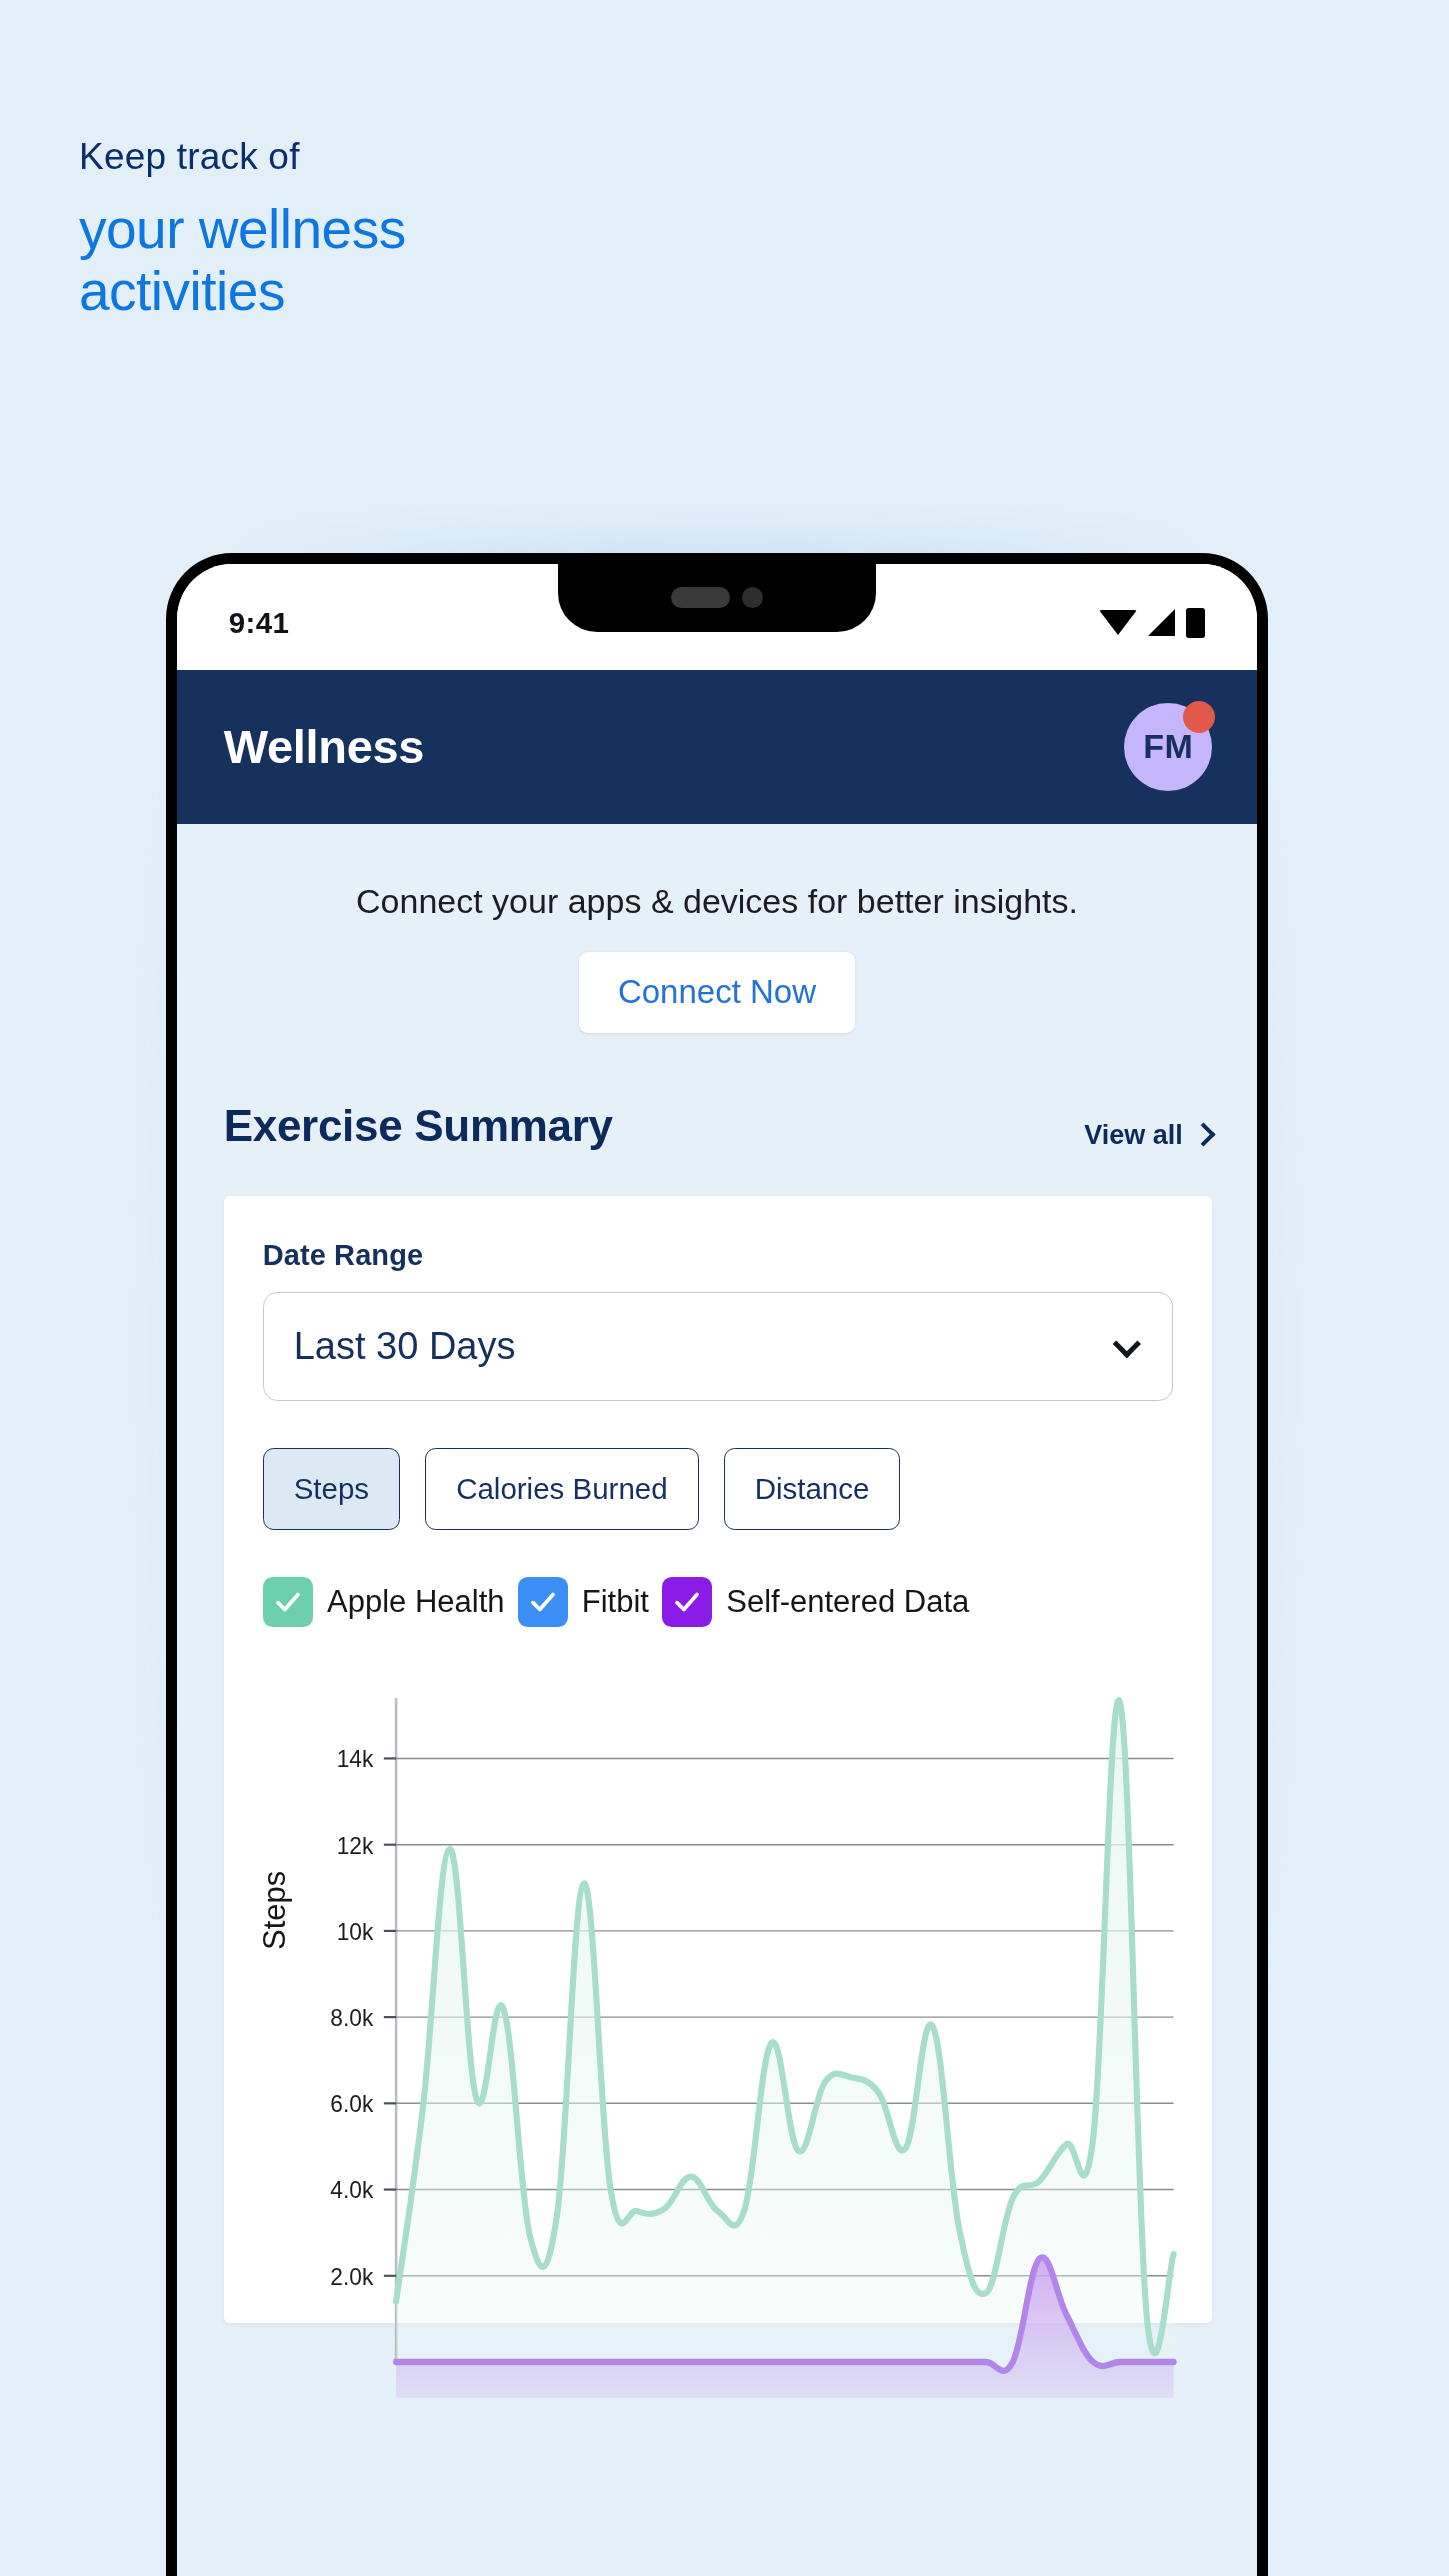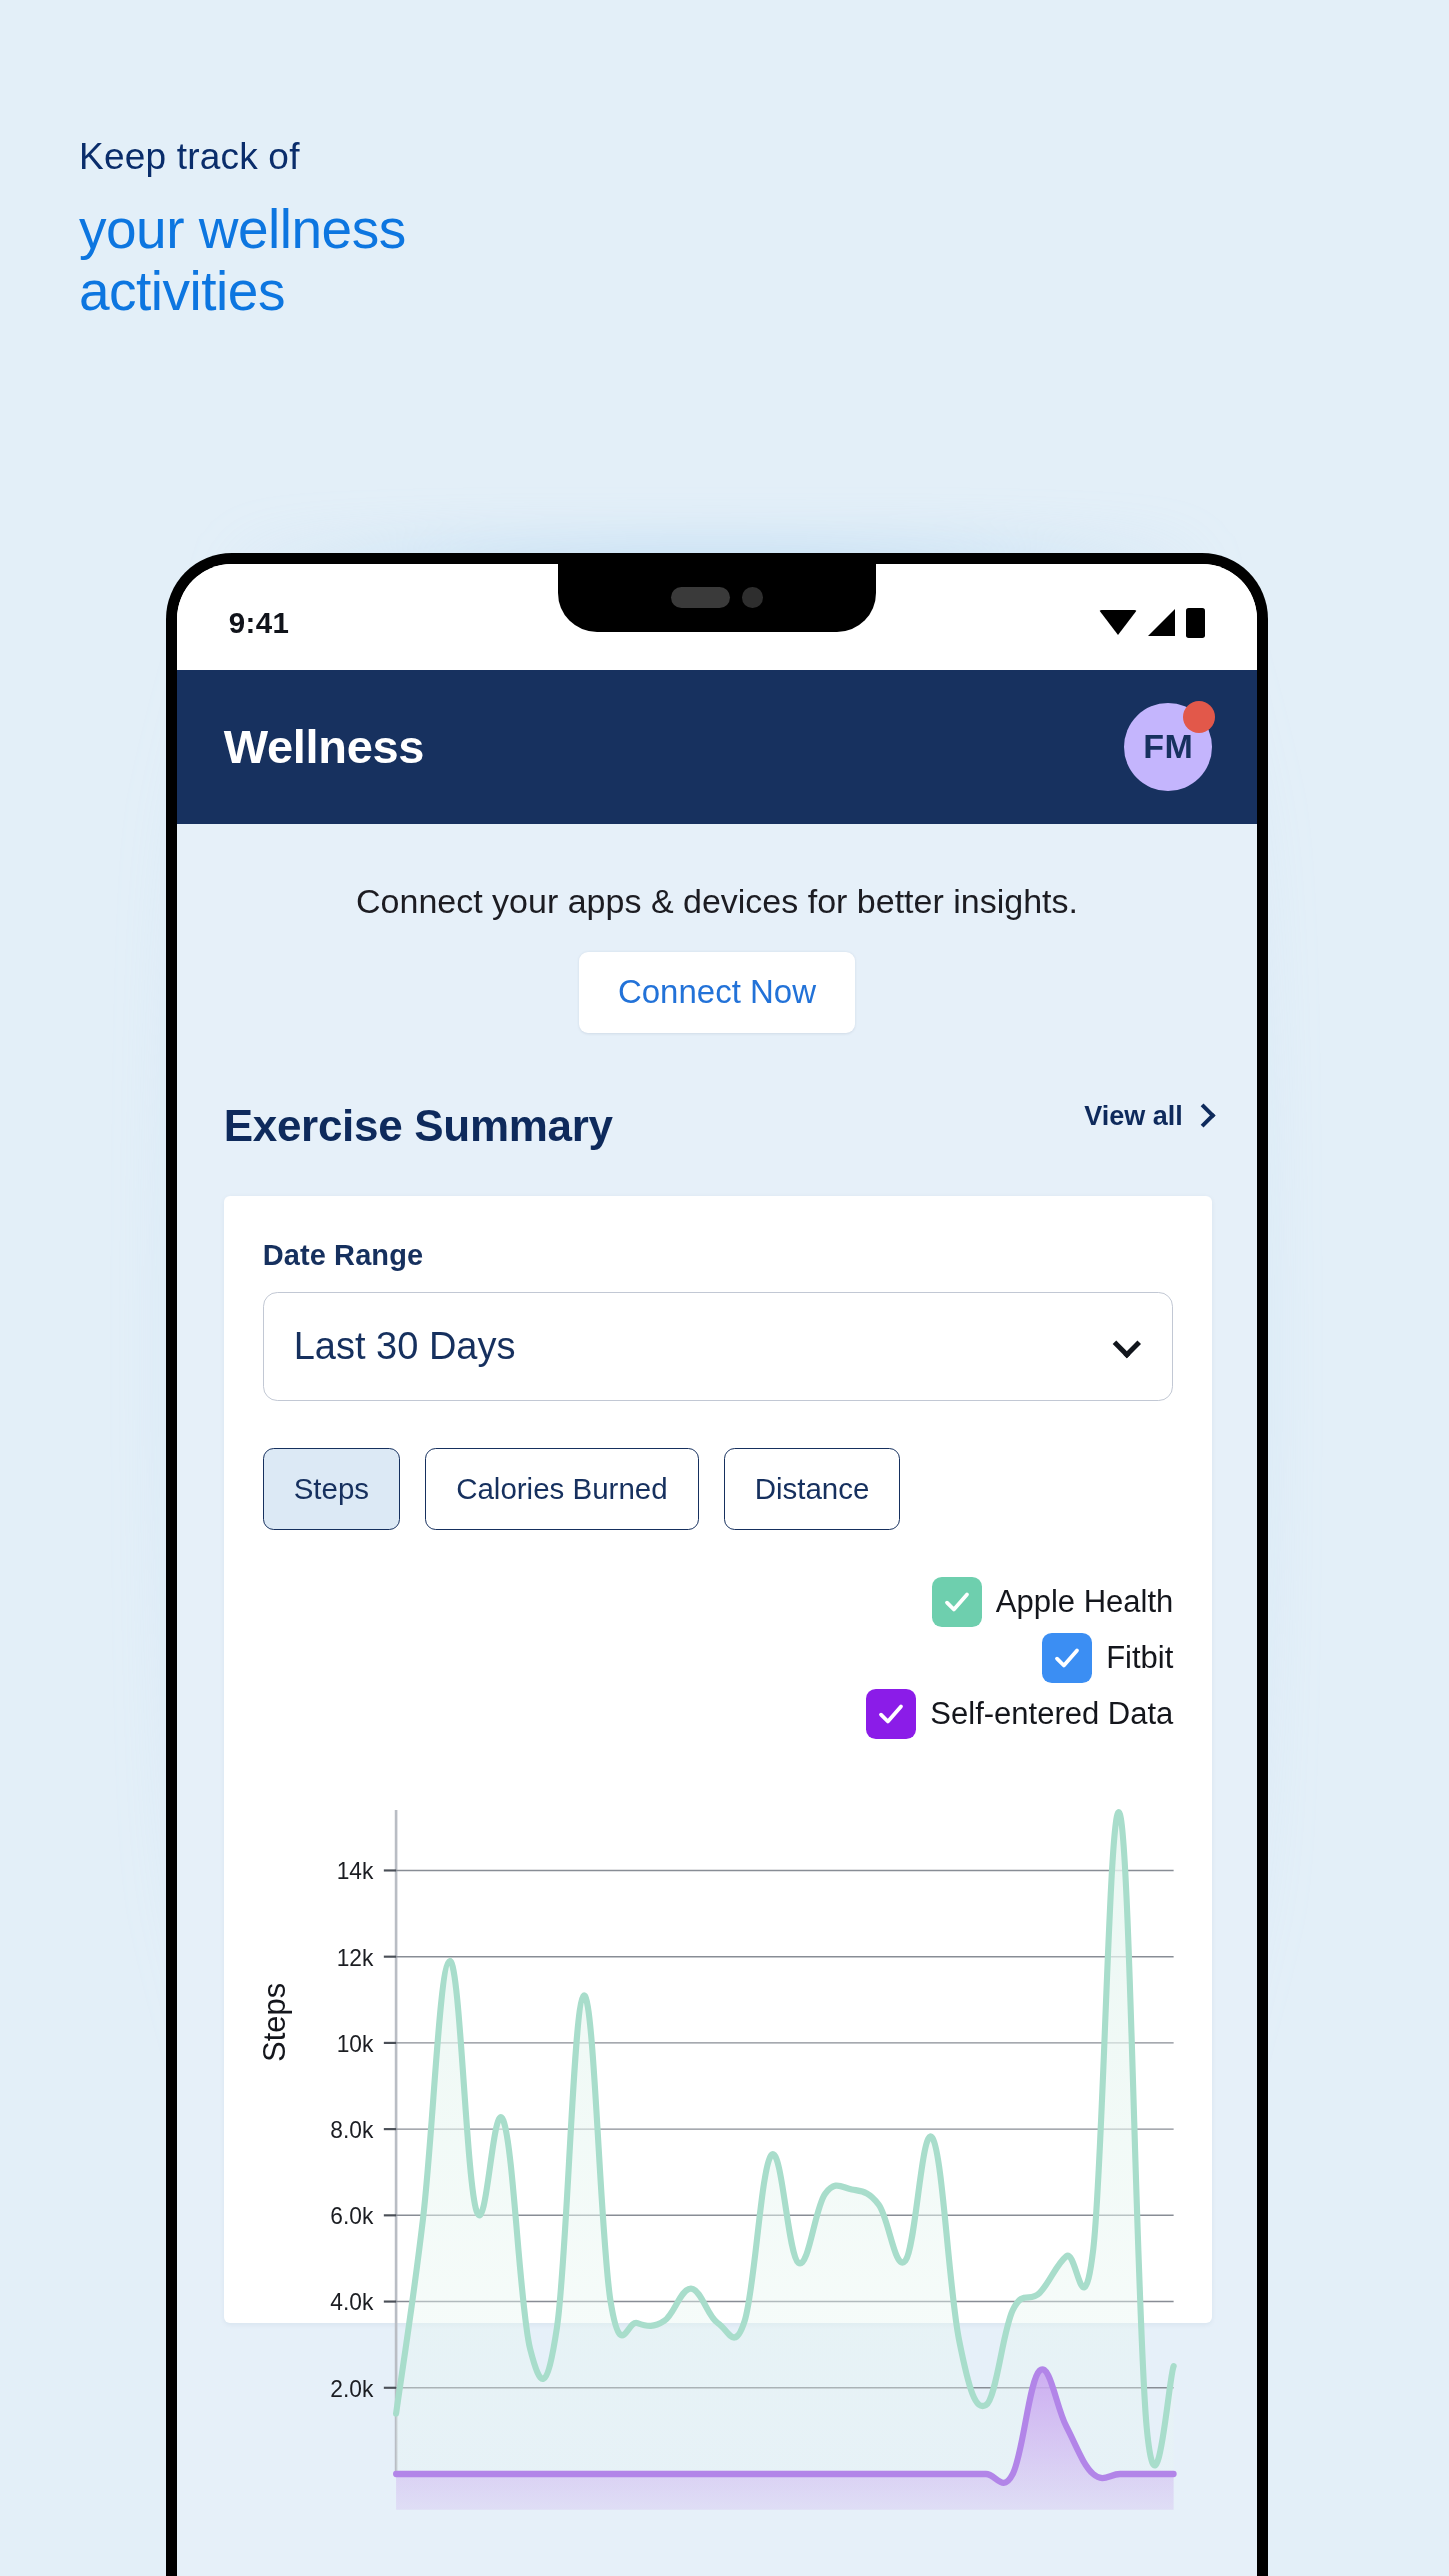--- a/index.html
+++ b/index.html
@@ -211,7 +211,7 @@
     margin-top: 68px;
     padding: 0 45px 0 47px;
     display: flex;
-    align-items: flex-start;
+    align-items: flex-end;
     justify-content: space-between;
   }
   .section-title {

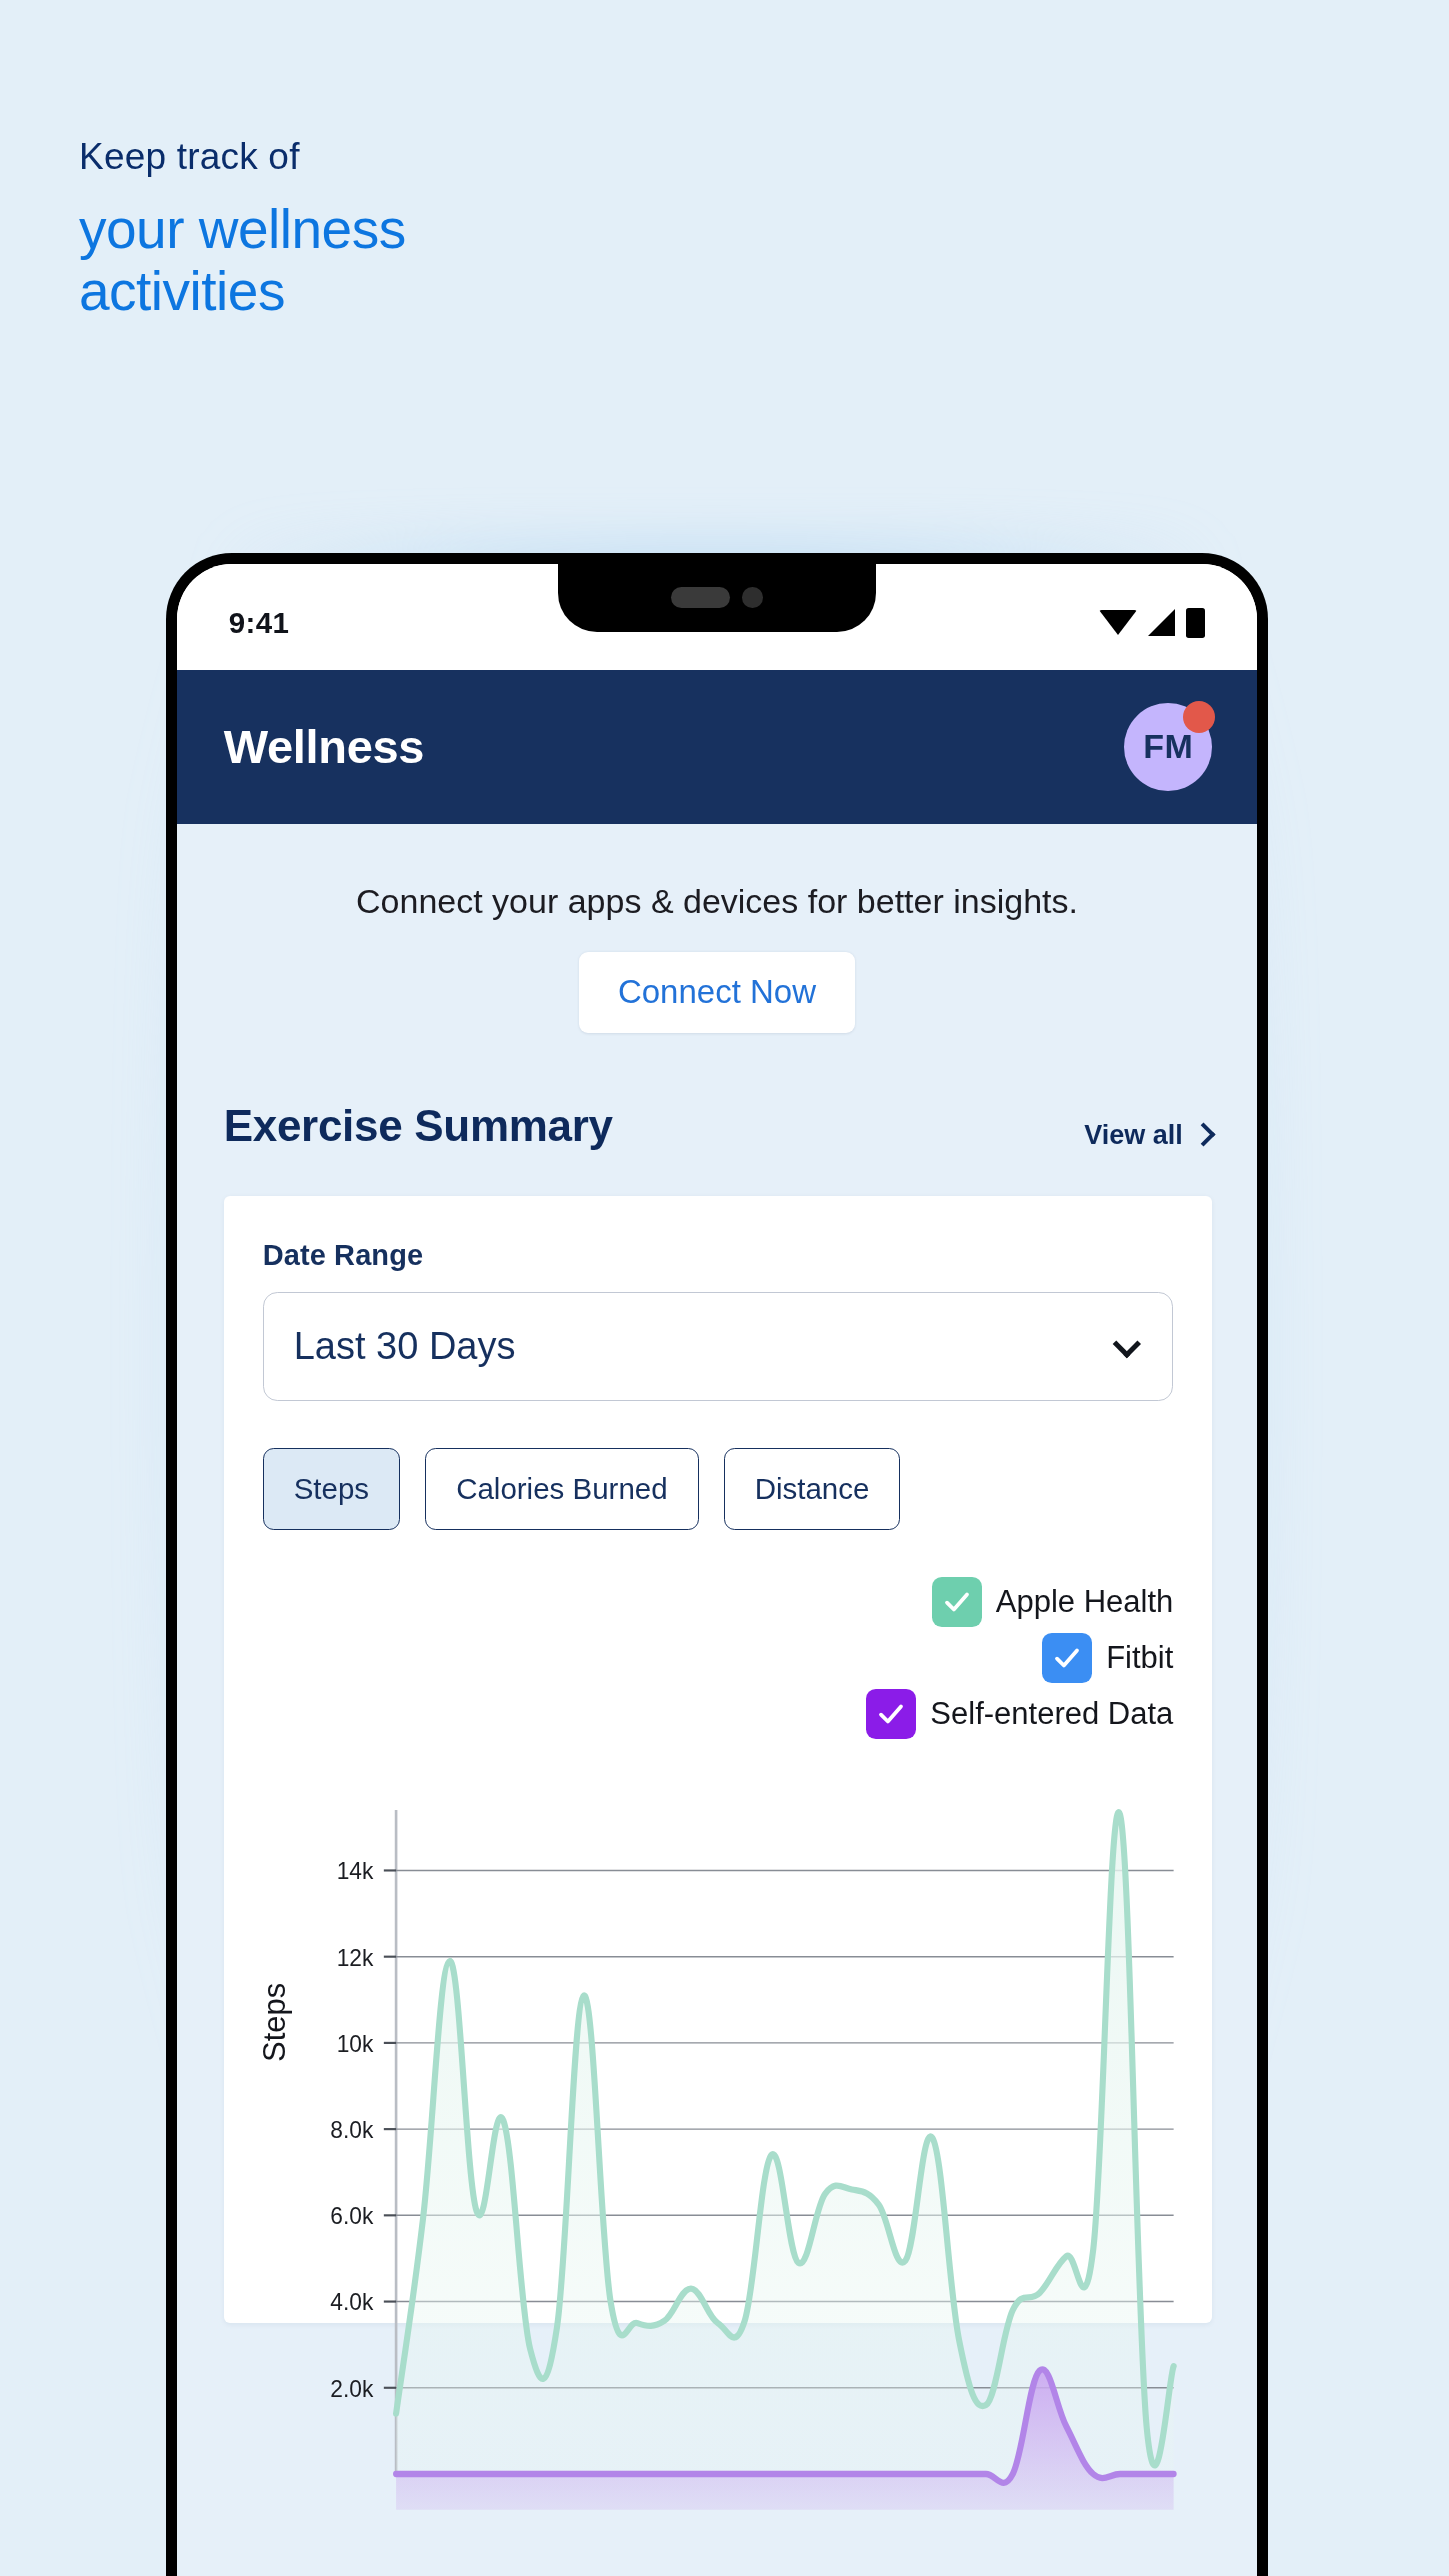--- a/index.html
+++ b/index.html
@@ -301,10 +301,9 @@
 
   .legend-row {
     display: flex;
-    align-items: flex-end;
-    gap: 6px;
+    align-items: flex-start;
+    gap: 13px;
     margin-top: 47px;
-    flex-direction: column;
   }
   .legend-item {
     display: flex;

